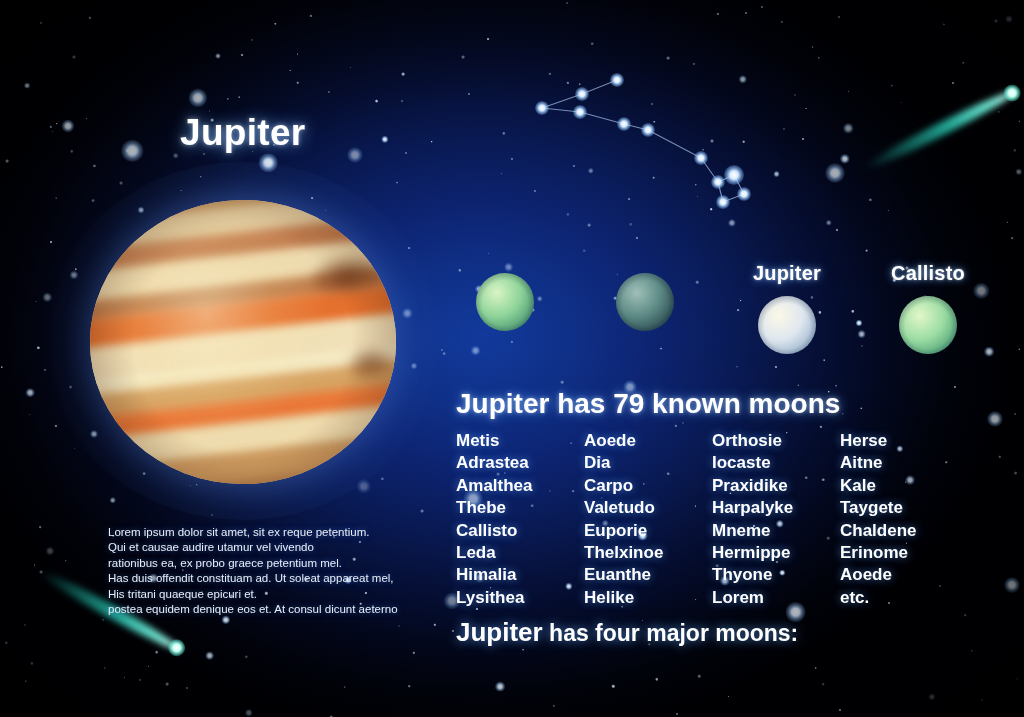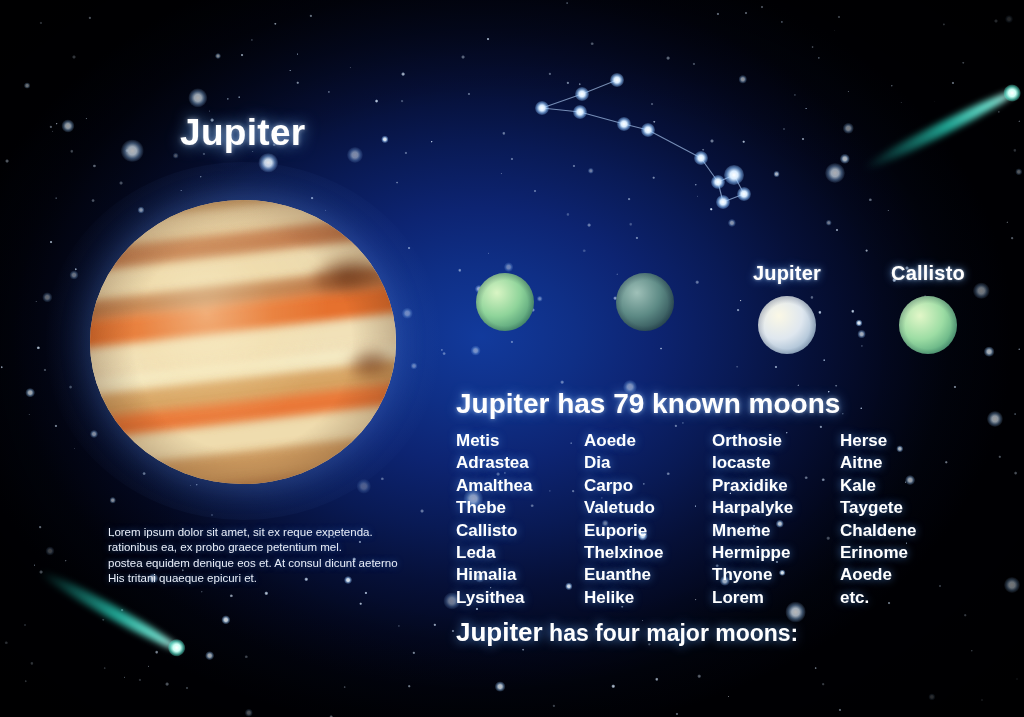--- a/index.html
+++ b/index.html
@@ -694,7 +694,7 @@
   </div>
 
   <div class="lorem" id="lorem">
-      <div>Lorem ipsum dolor sit amet, sit ex reque expetenda.</div>
+      <div>Lorem ipsum dolor sit amet, sit ex reque petentium.</div>
       <div>rationibus ea, ex probo graece petentium mel.</div>
       <div>postea equidem denique eos et. At consul dicunt aeterno</div>
       <div>His tritani quaeque epicuri et.</div>

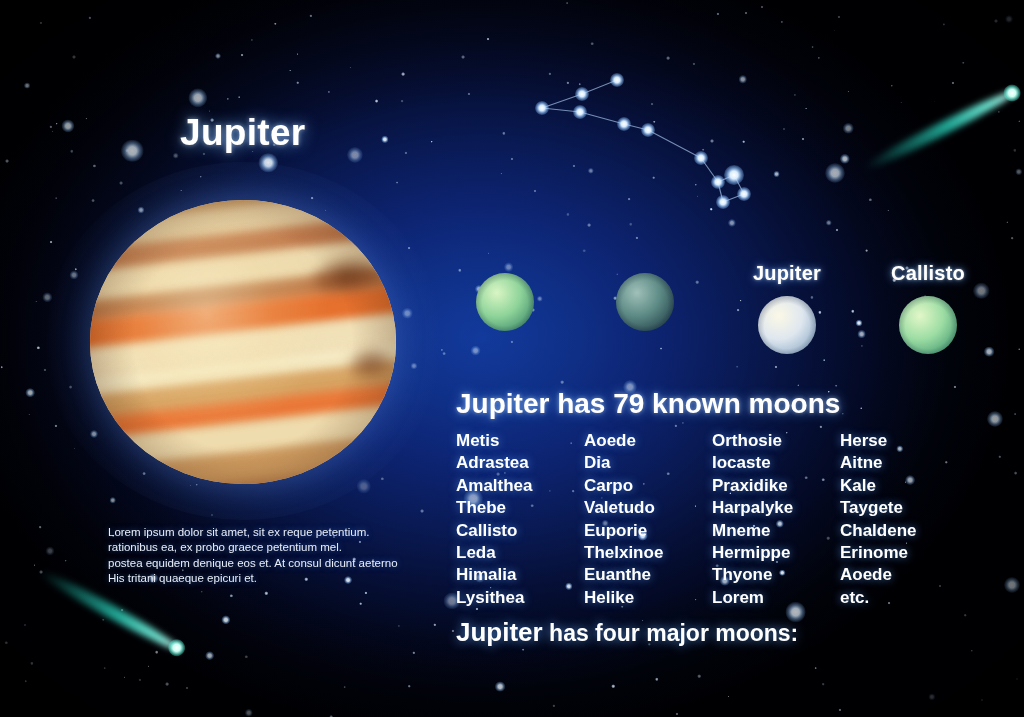--- a/index.html
+++ b/index.html
@@ -695,6 +695,7 @@
 
   <div class="lorem" id="lorem">
       <div>Lorem ipsum dolor sit amet, sit ex reque petentium.</div>
+      <div>Qui et causae audire utamur  vel vivendo</div>
       <div>rationibus ea, ex probo graece petentium mel.</div>
       <div>postea equidem denique eos et. At consul dicunt aeterno</div>
       <div>His tritani quaeque epicuri et.</div>

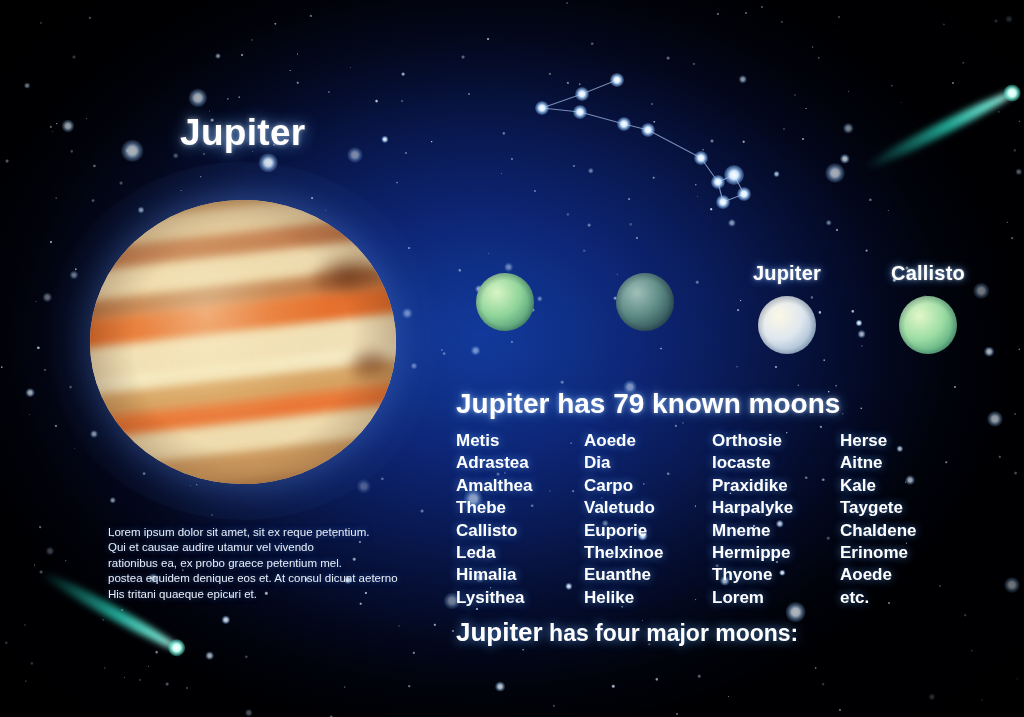--- a/index.html
+++ b/index.html
@@ -697,6 +697,7 @@
       <div>Lorem ipsum dolor sit amet, sit ex reque petentium.</div>
       <div>Qui et causae audire utamur  vel vivendo</div>
       <div>rationibus ea, ex probo graece petentium mel.</div>
+      <div>Has duis offendit constituam ad. Ut soleat appareat mel,</div>
       <div>postea equidem denique eos et. At consul dicunt aeterno</div>
       <div>His tritani quaeque epicuri et.</div>
     </div>

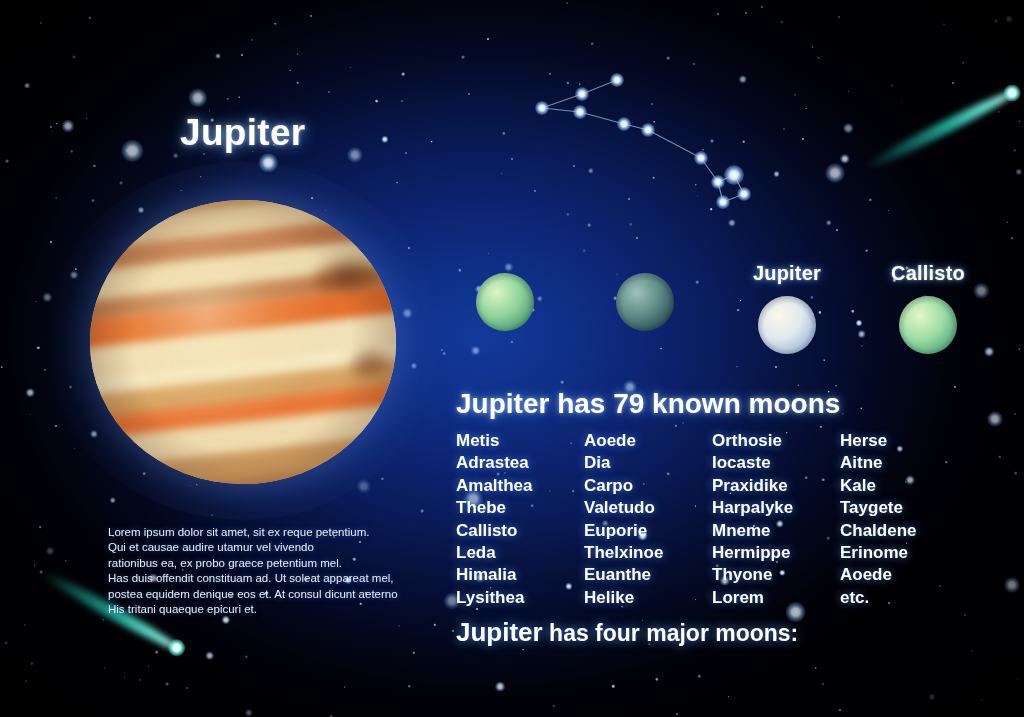--- a/index.html
+++ b/index.html
@@ -698,8 +698,8 @@
       <div>Qui et causae audire utamur  vel vivendo</div>
       <div>rationibus ea, ex probo graece petentium mel.</div>
       <div>Has duis offendit constituam ad. Ut soleat appareat mel,</div>
+      <div>His tritani quaeque epicuri et.</div>
       <div>postea equidem denique eos et. At consul dicunt aeterno</div>
-      <div>His tritani quaeque epicuri et.</div>
     </div>
 
 </div>

